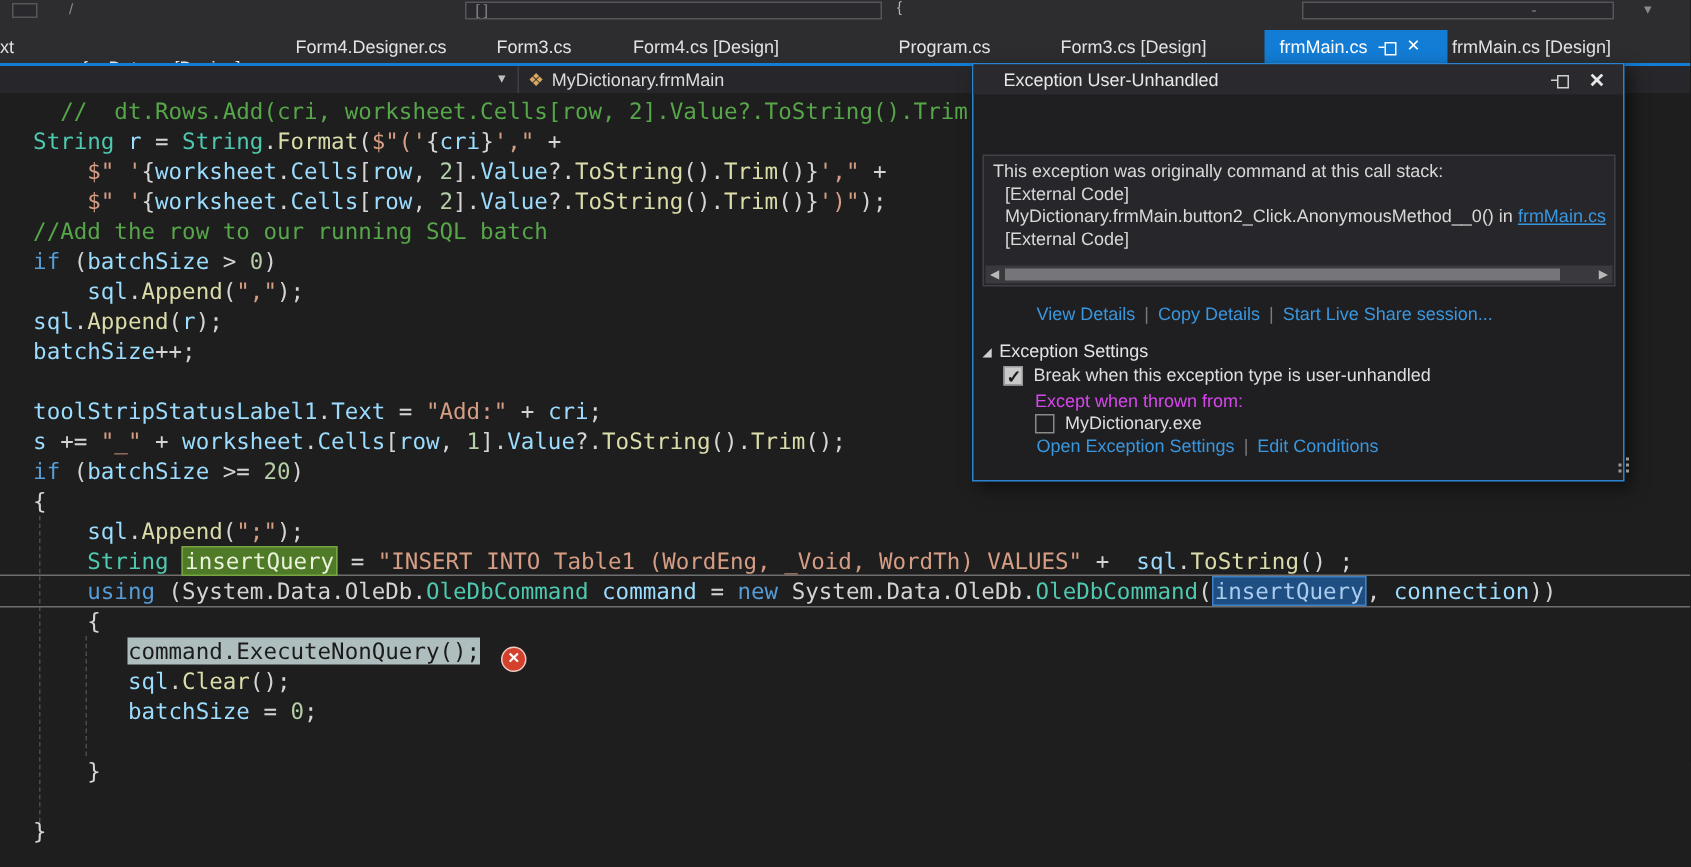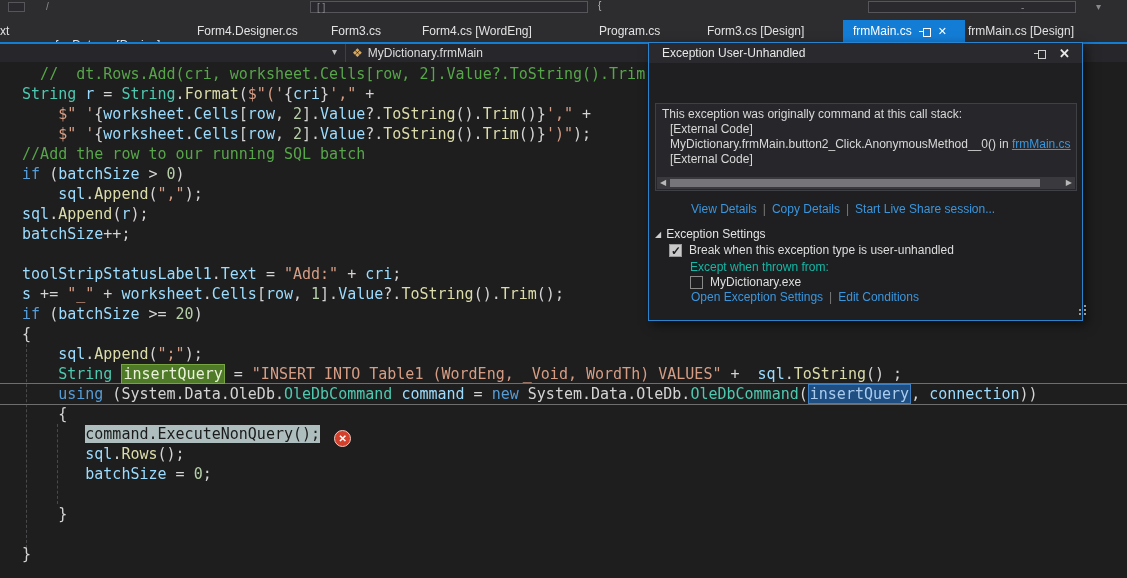--- a/index.html
+++ b/index.html
@@ -104,7 +104,7 @@
     <div class="tab" style="left:43px;margin-top:14px;">frmData.cs [Design]</div>
     <div class="tab" style="left:185px;">Form4.Designer.cs</div>
     <div class="tab" style="left:319px;">Form3.cs</div>
-    <div class="tab" style="left:410px;">Form4.cs [WordEng]</div>
+    <div class="tab" style="left:410px;">Form4.cs [Design]</div>
     <div class="tab" style="left:587px;">Program.cs</div>
     <div class="tab" style="left:695px;">Form3.cs [Design]</div>
     <div class="tab active" style="left:843px;width:122px;">

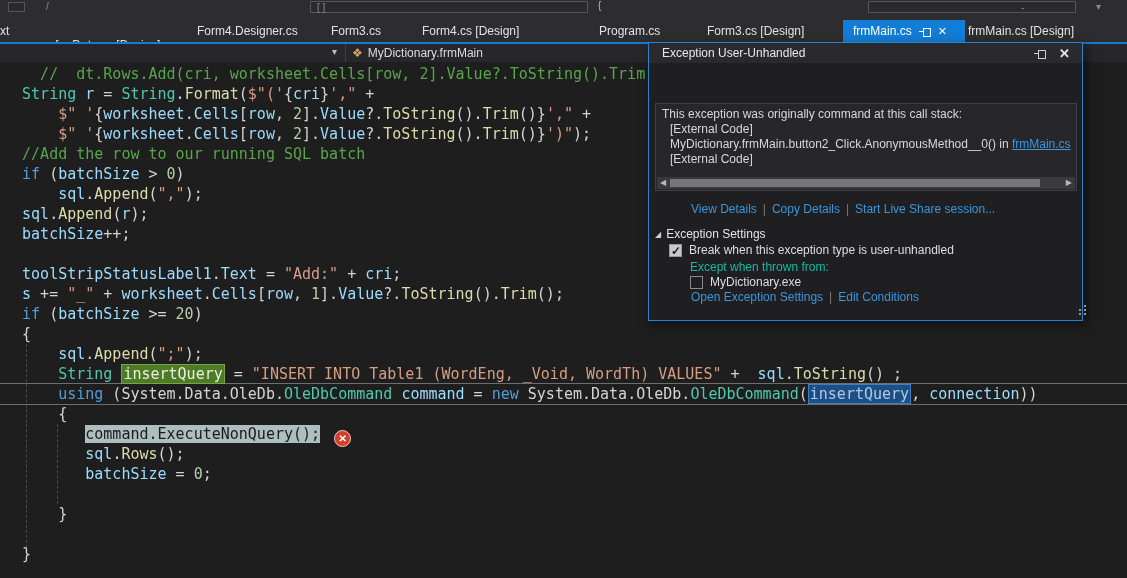--- a/index.html
+++ b/index.html
@@ -55,7 +55,7 @@
   .exc{position:absolute;left:648px;top:42px;width:435px;height:279px;background:#1F1F22;
        border:1px solid var(--dialog-border);box-shadow:4px 4px 10px rgba(0,0,0,.5);z-index:10;font-size:12px;}
   .exc-title{position:absolute;left:0;top:0;right:0;height:20px;background:#2A2A2E;}
-  .exc-title-text{position:absolute;left:13px;top:3px;color:#E8E8E8;}
+  .exc-title-text{position:absolute;left:20px;top:3px;color:#E8E8E8;}
   .exc-pin{position:absolute;right:36px;top:5px;color:#CFCFCF;}
   .exc-close{position:absolute;right:12px;top:3px;color:#E8E8E8;font-size:13px;font-weight:bold;}
   .exc-msg{position:absolute;left:8px;top:26px;width:421px;color:#D6D6D6;line-height:16px;}

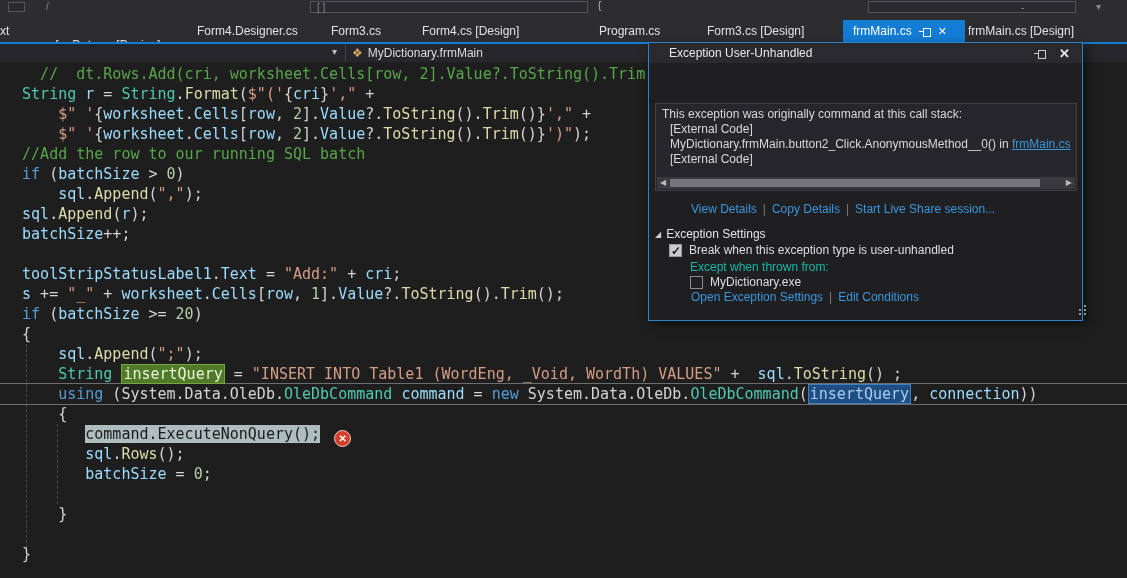--- a/index.html
+++ b/index.html
@@ -77,7 +77,7 @@
   .cb.checked{background:#C9C9C9;border:1px solid #9A9A9A;}
   .cb.checked::after{content:"✓";position:absolute;left:1px;top:-1px;color:#1B1B1B;font-size:12px;font-weight:bold;}
   .cb.unchecked{background:transparent;border:1px solid #8A8A8A;}
-  .plain-lbl{position:absolute;color:#14b8a6;}
+  .plain-lbl{position:absolute;color:#d946ef;}
   .grip{position:absolute;right:6px;bottom:5px;width:2px;height:2px;
         box-shadow:0 0 #999,5px 0 #999,5px -4px #999,10px 0 #999,10px -4px #999,10px -8px #999;}
 </style>

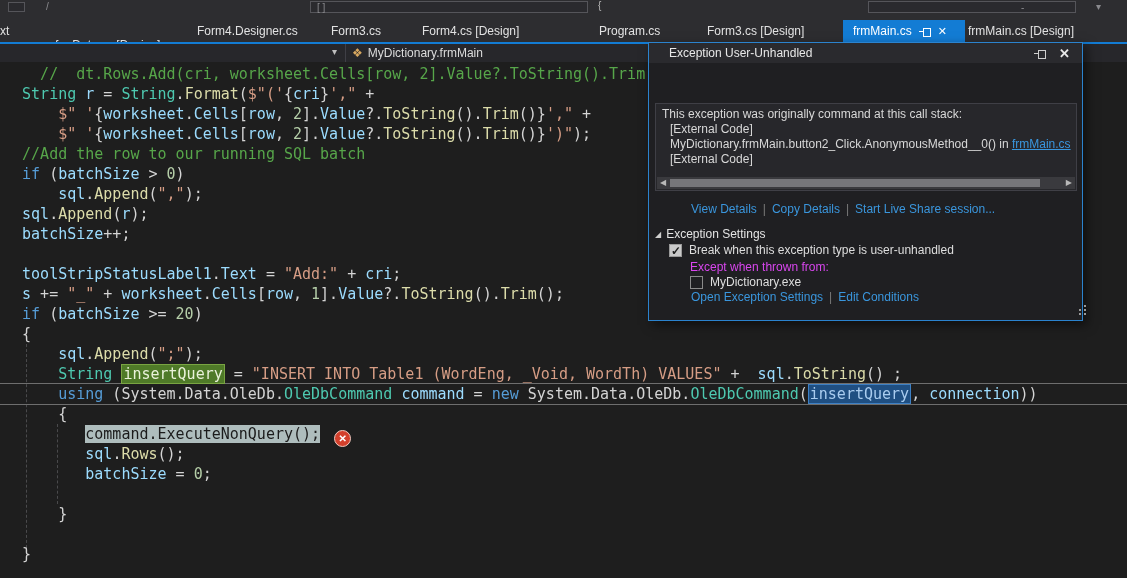--- a/index.html
+++ b/index.html
@@ -151,7 +151,7 @@
         <div class="cl"><span class="tk-pl">      </span><span class="tk-kw">using</span><span class="tk-pl"> (</span><span class="tk-pl">System.Data.OleDb.</span><span class="tk-ty">OleDbCommand</span><span class="tk-pl"> </span><span class="tk-id">command</span><span class="tk-pl"> = </span><span class="tk-kw">new</span><span class="tk-pl"> </span><span class="tk-pl">System.Data.OleDb.</span><span class="tk-ty">OleDbCommand</span><span class="tk-pl">(</span><span class="tk-hlB">insertQuery</span><span class="tk-pl">, </span><span class="tk-id">connection</span><span class="tk-pl">))</span></div>
         <div class="cl"><span class="tk-pl">      {</span></div>
         <div class="cl"><span class="tk-pl">         </span><span class="tk-hlX">command.ExecuteNonQuery();</span><span class="err-badge">✕</span></div>
-        <div class="cl"><span class="tk-pl">         </span><span class="tk-id">sql</span><span class="tk-pl">.</span><span class="tk-m">Rows</span><span class="tk-pl">();</span></div>
+        <div class="cl"><span class="tk-pl">         </span><span class="tk-id">sql</span><span class="tk-pl">.</span><span class="tk-m">Clear</span><span class="tk-pl">();</span></div>
         <div class="cl"><span class="tk-pl">         </span><span class="tk-id">batchSize</span><span class="tk-pl"> = </span><span class="tk-num">0</span><span class="tk-pl">;</span></div>
         <div class="cl"></div>
         <div class="cl"><span class="tk-pl">      }</span></div>

